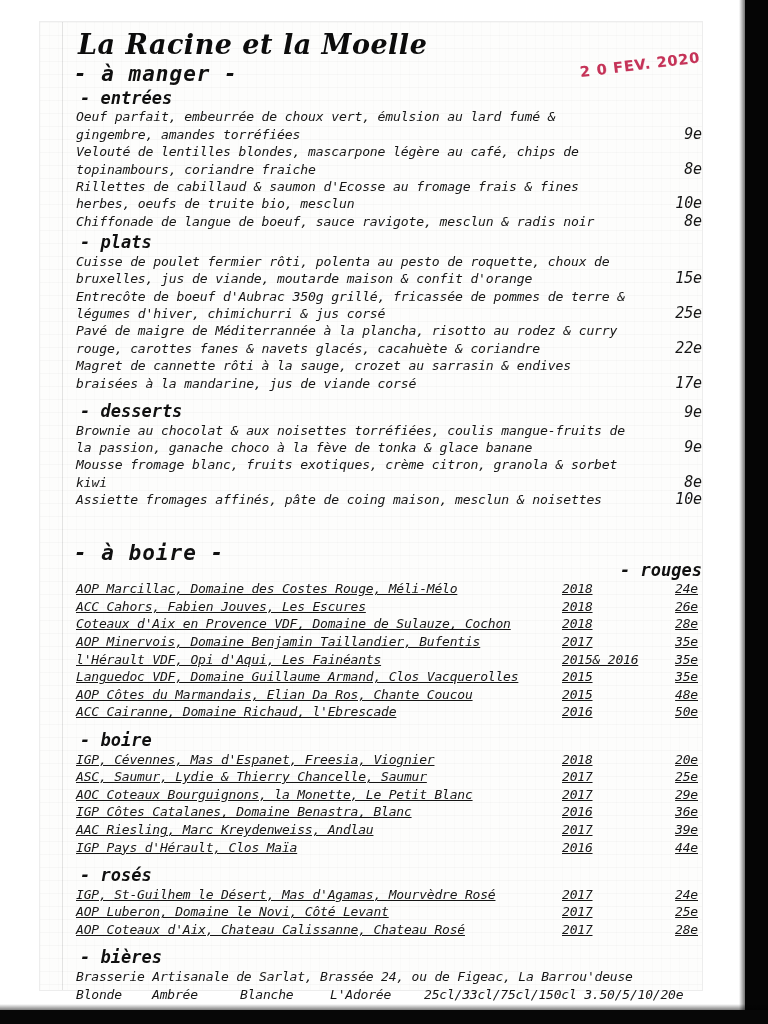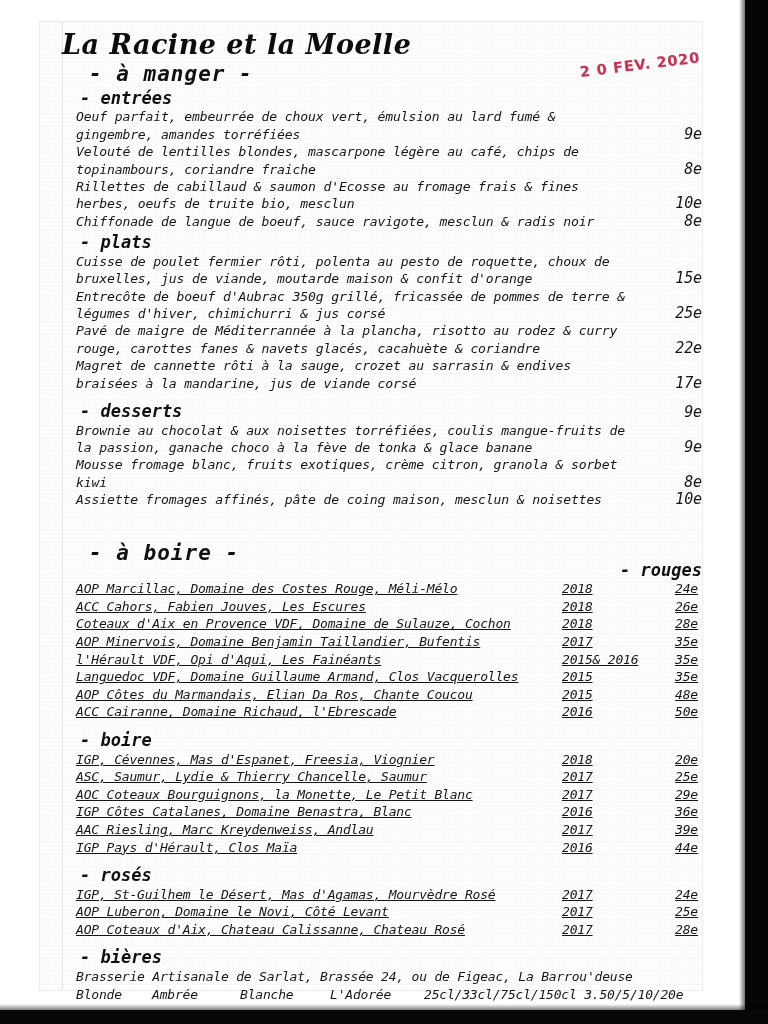--- a/index.html
+++ b/index.html
@@ -105,7 +105,7 @@
     letter-spacing: 0.5px;
     line-height: 1.1;
     margin: 0 0 2px 0;
-    padding-left: 0;
+    padding-left: 16px;
     color: #0c0c0c;
   }
 

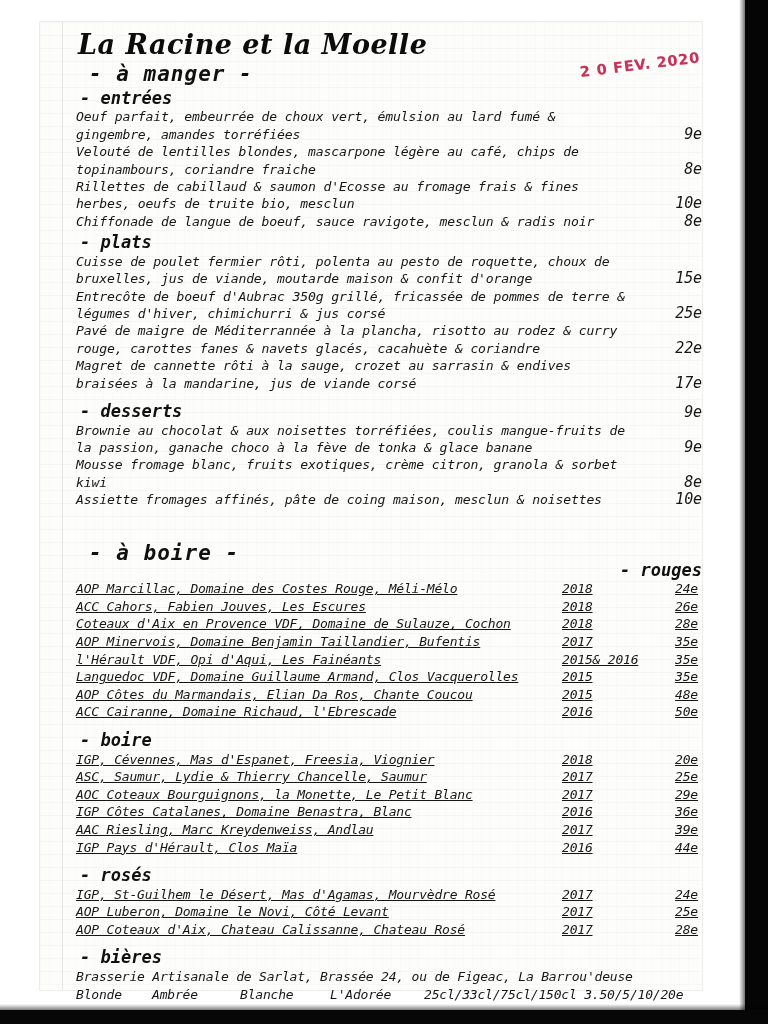--- a/index.html
+++ b/index.html
@@ -115,7 +115,7 @@
     font-style: italic;
     font-size: 19px;
     line-height: 1.15;
-    padding-left: 27px;
+    padding-left: 12px;
     margin: 2px 0 0 0;
     color: #101010;
   }

